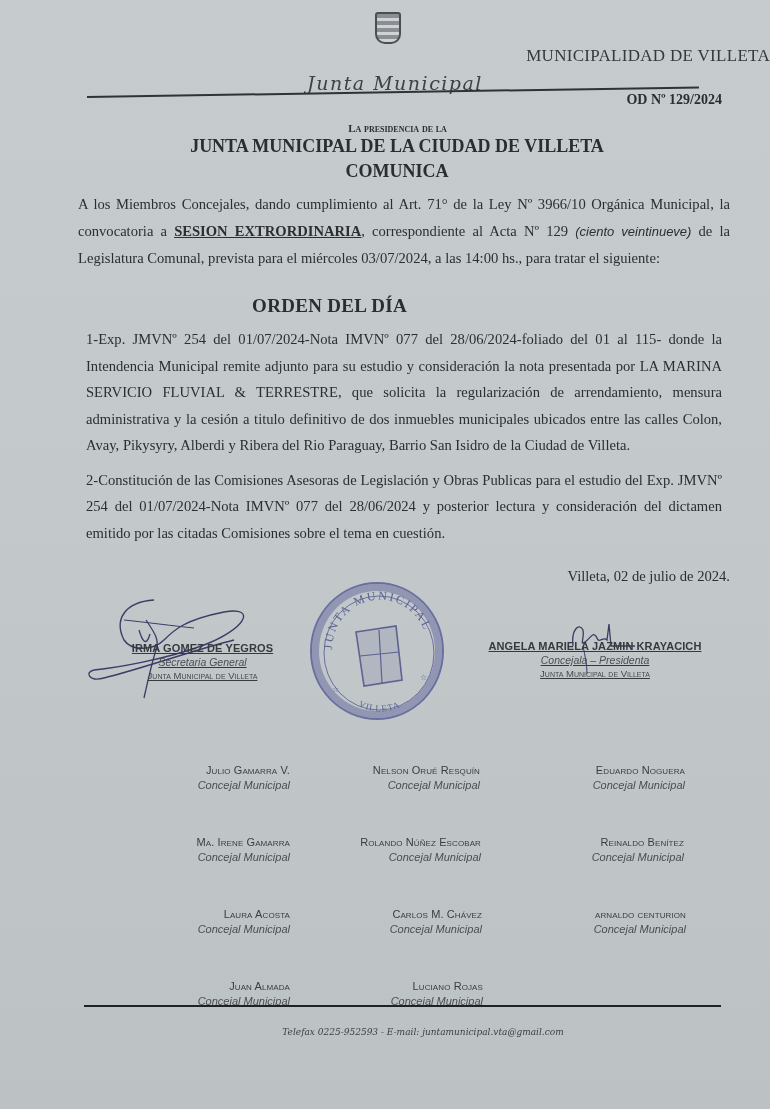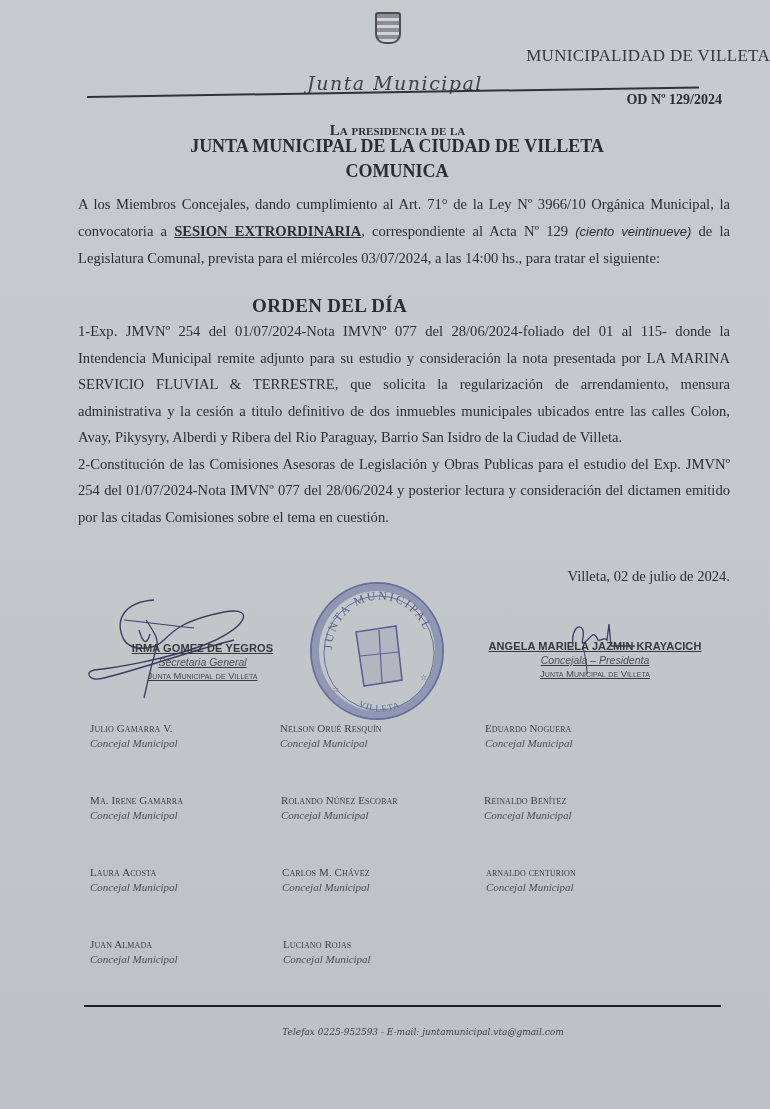--- a/index.html
+++ b/index.html
@@ -39,7 +39,7 @@
 
     .presidencia {
       position: absolute; left: 0; width: 770px; top: 122px; text-align: center;
-      font-weight: bold; font-size: 15px; font-variant: small-caps; padding-left: 25px;
+      font-weight: bold; font-size: 11px; font-variant: small-caps; padding-left: 25px;
     }
     .junta-ciudad {
       position: absolute; left: 0; width: 770px; top: 136px; text-align: center;

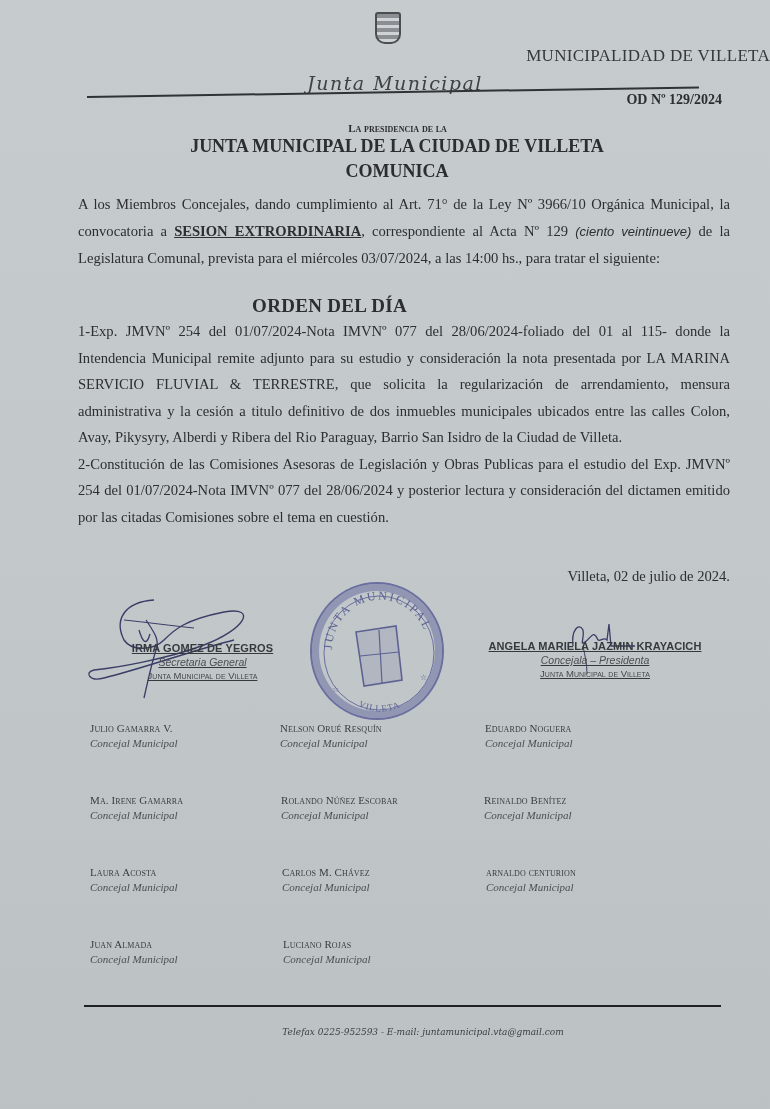--- a/index.html
+++ b/index.html
@@ -63,7 +63,7 @@
       font-weight: bold; font-size: 19px; padding-left: 48px; letter-spacing: 0.3px;
     }
     .items { top: 318px; }
-    .items p { margin: 0; }
+    .items p { margin: 8px; }
 
     .place-date {
       position: absolute; right: 40px; top: 568px; font-size: 14.6px; color: #2c2e31;

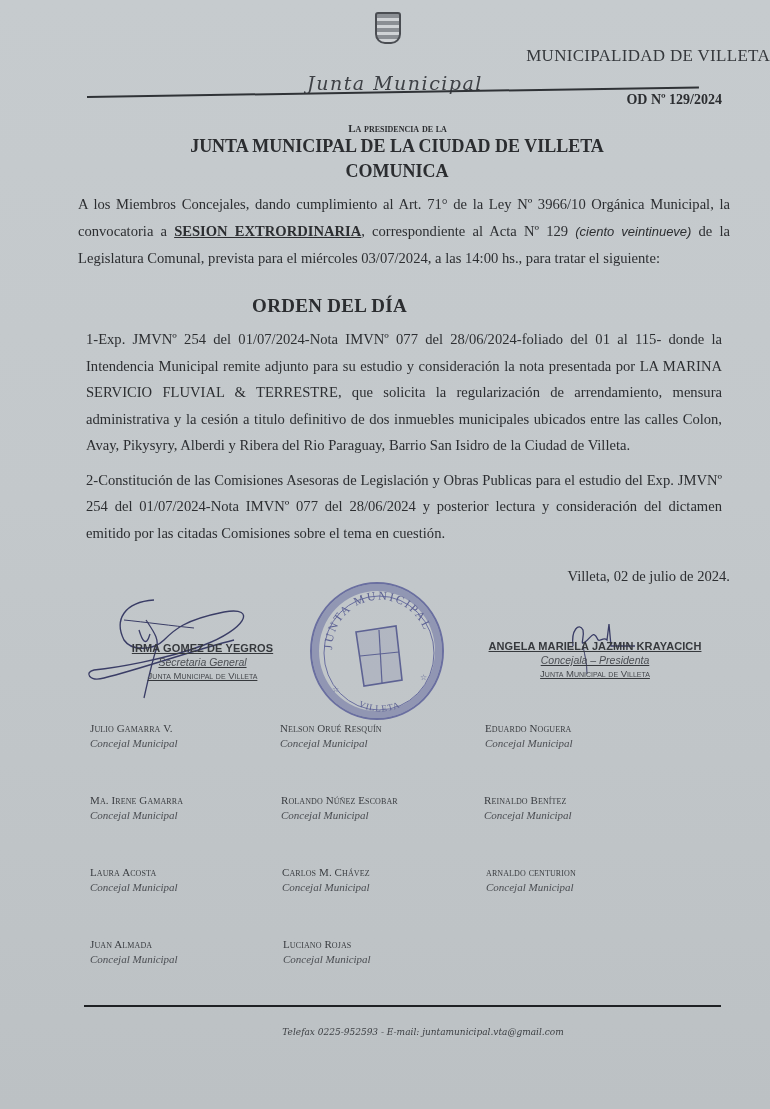--- a/index.html
+++ b/index.html
@@ -94,8 +94,8 @@
     
     .council { position: absolute; left: 100px; top: 722px; width: 580px; }
     .council-member {
-      position: absolute; width: 200px; text-align: left;
-      font-family: Liberation Serif, serif; color: #3a3d41;
+      position: absolute; width: 200px; text-align: right;
+      font-family: Liberation Sans, sans-serif; color: #3a3d41; margin-top: 42px;
     }
     .cm-name { font-size: 11px; font-variant: small-caps; letter-spacing: 0.1px; }
     .cm-role { font-size: 11px; font-style: italic; color: #4b4e53; margin-top: 3px; }

